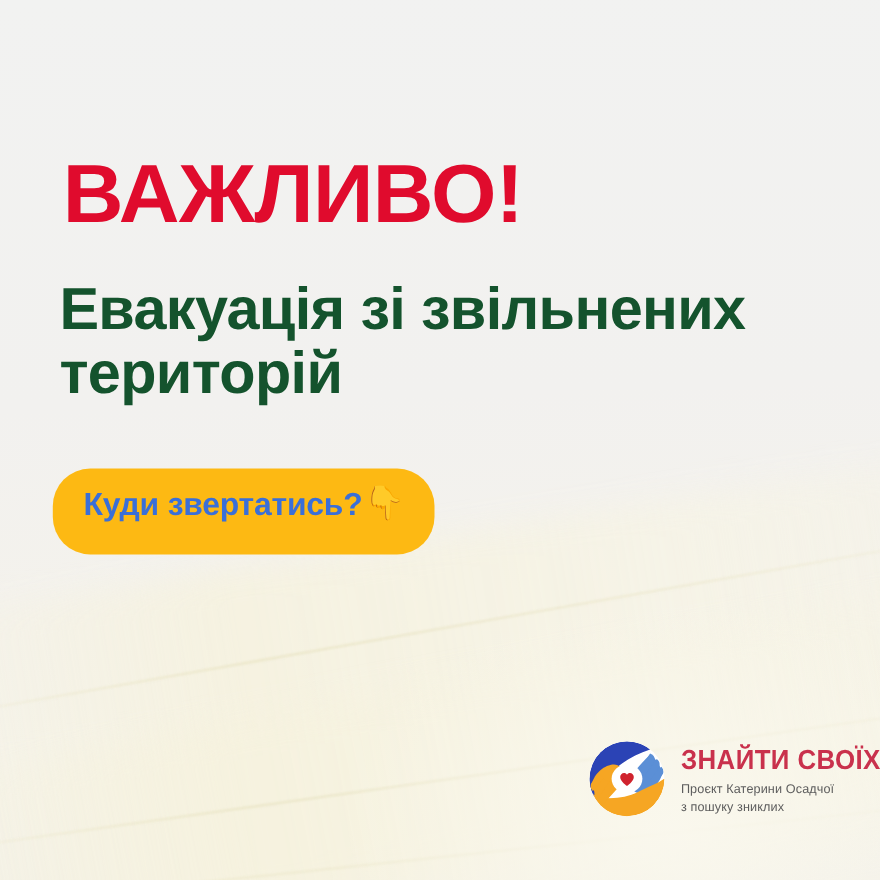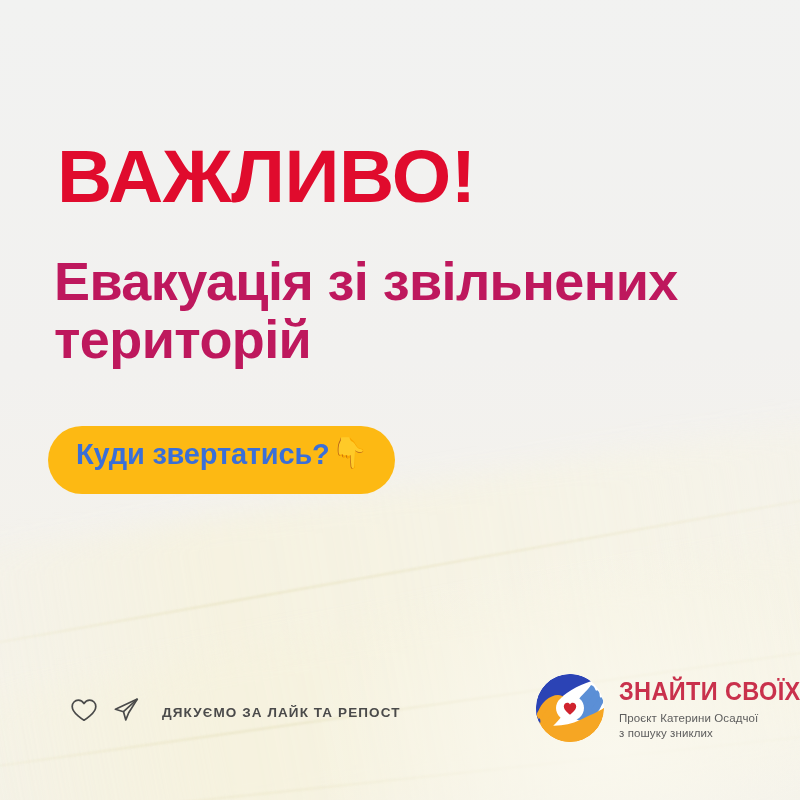--- a/index.html
+++ b/index.html
@@ -106,7 +106,7 @@
     line-height: 1.07;
     font-weight: 700;
     letter-spacing: -0.6px;
-    color: #be185d;
+    color: #14532d;
     font-family: "Liberation Sans", sans-serif;
   }
 

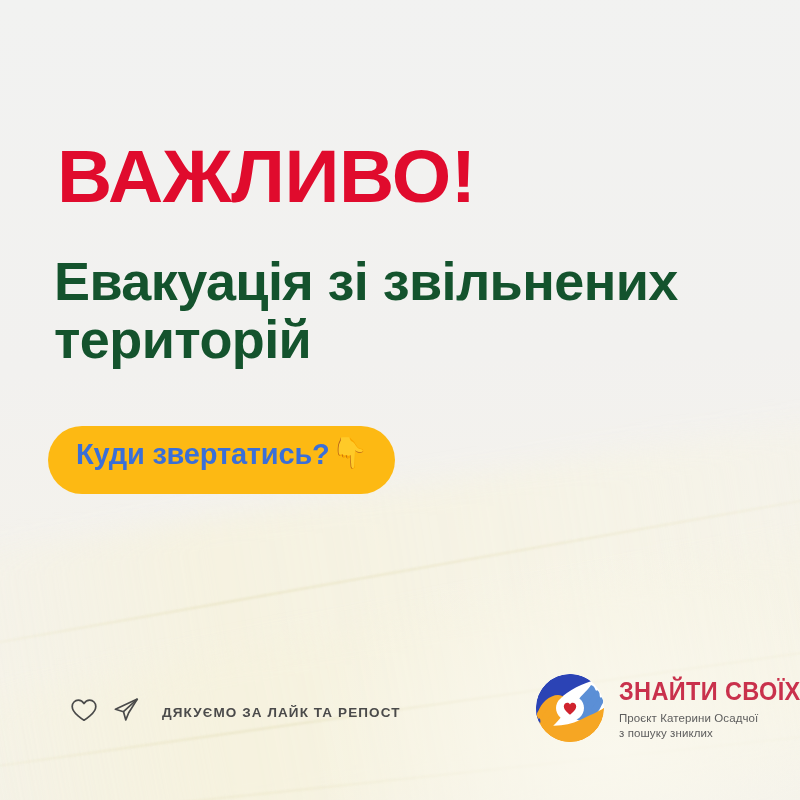--- a/index.html
+++ b/index.html
@@ -116,7 +116,7 @@
     top: 426px;
     display: inline-flex;
     align-items: center;
-    height: 68px;
+    height: 78px;
     padding: 0 26px 12px 28px;
     border: none;
     border-radius: 34px;

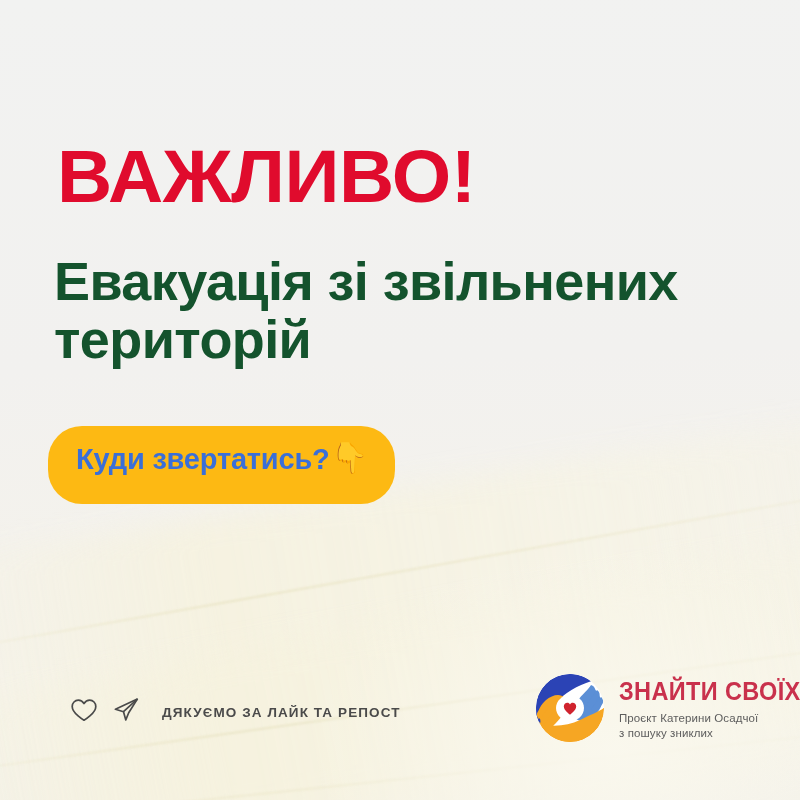--- a/index.html
+++ b/index.html
@@ -211,20 +211,6 @@
       <span class="cta-hand">👇</span>
     </button>
 
-    <div class="share">
-      <span class="share-icon">
-        <svg width="28" height="25" viewBox="0 0 28 25" fill="none" aria-hidden="true">
-          <path d="M14 22.2C14 22.2 2.2 15.3 2.2 8.4 2.2 4.9 4.9 2.2 8.3 2.2c2.4 0 4.5 1.4 5.7 3.4C15.2 3.6 17.3 2.2 19.7 2.2c3.4 0 6.1 2.7 6.1 6.2 0 6.9-11.8 13.8-11.8 13.8z" stroke="#4a4a4a" stroke-width="1.7" stroke-linejoin="round" fill="none"></path>
-        </svg>
-      </span>
-      <span class="share-icon">
-        <svg width="28" height="26" viewBox="0 0 28 26" fill="none" aria-hidden="true">
-          <path d="M25.3 2.1 3.4 12.3l8.1 2.4 2.3 8.2 2.9-7.1 8.6-13.7z" stroke="#4a4a4a" stroke-width="1.7" stroke-linejoin="round" fill="none"></path>
-          <path d="M25.3 2.1 11.5 14.7" stroke="#4a4a4a" stroke-width="1.7" stroke-linejoin="round"></path>
-        </svg>
-      </span>
-      <span class="share-text">ДЯКУЄМО ЗА ЛАЙК ТА РЕПОСТ</span>
-    </div>
 
     <div class="brand">
       <span class="brand-mark">

